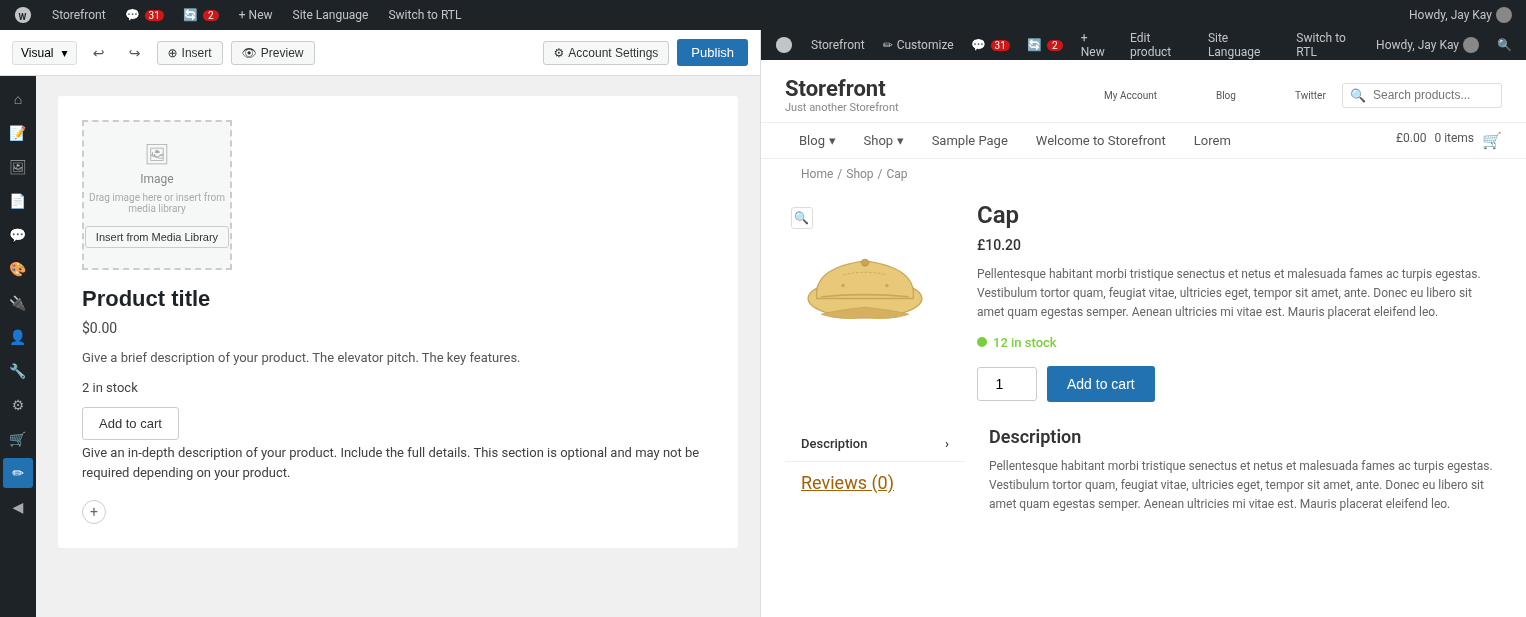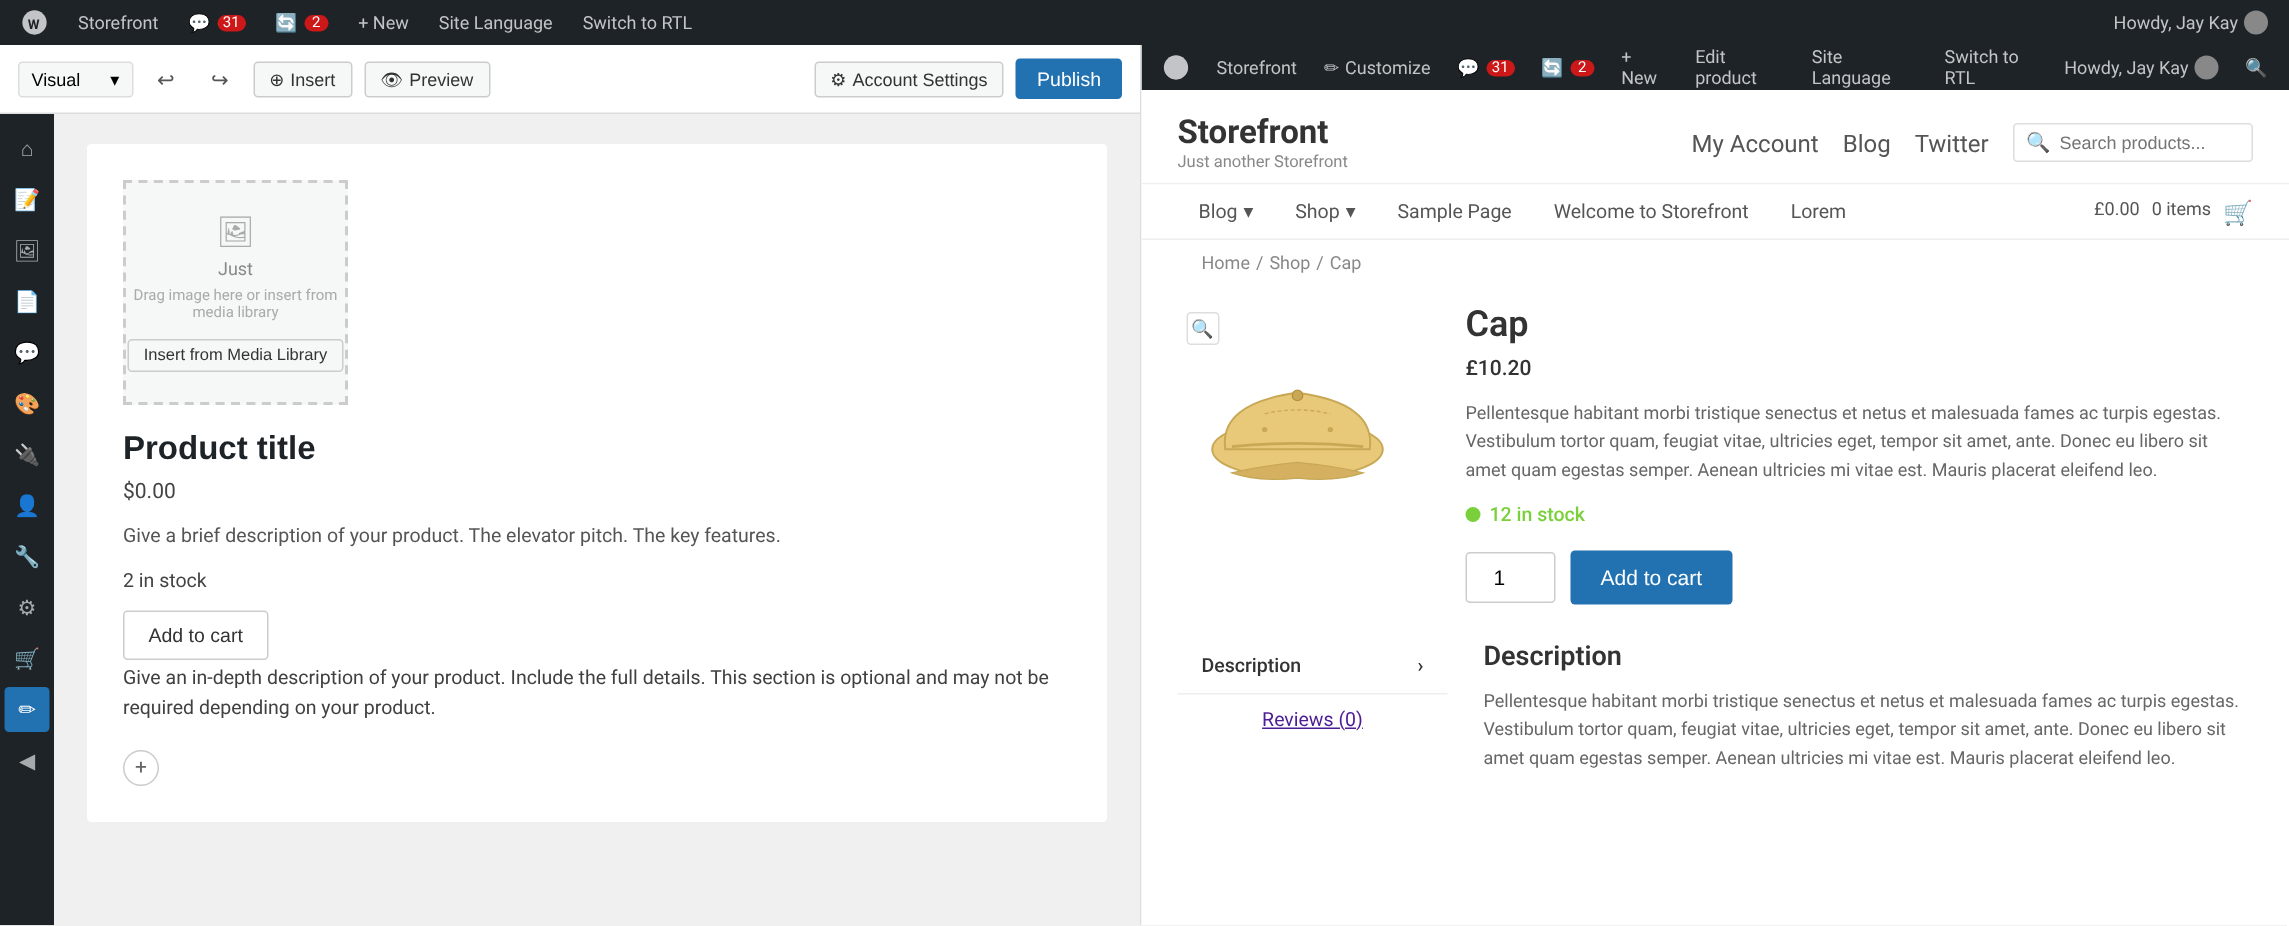--- a/index.html
+++ b/index.html
@@ -44,7 +44,7 @@
     }
     .editor-toolbar-left { display: flex; align-items: center; gap: 8px; flex: 1; }
     .editor-toolbar-right { display: flex; align-items: center; gap: 8px; }
-    .visual-btn { display: flex; align-items: center; gap: 20px; padding: 4px 8px; border: 1px solid #ddd; border-radius: 3px; background: #f6f7f7; cursor: pointer; font-size: 12px; }
+    .visual-btn { display: flex; align-items: center; gap: 8px; padding: 4px 8px; border: 1px solid #ddd; border-radius: 3px; background: #f6f7f7; cursor: pointer; font-size: 12px; }
     .toolbar-icon-btn { display: flex; align-items: center; justify-content: center; width: 28px; height: 28px; border: none; background: none; cursor: pointer; color: #555; font-size: 14px; border-radius: 3px; }
     .btn-insert { padding: 4px 10px; border: 1px solid #ccc; background: #f6f7f7; border-radius: 3px; cursor: pointer; font-size: 12px; color: #333; display: flex; align-items: center; gap: 4px; }
     .btn-preview { padding: 4px 10px; border: 1px solid #ccc; background: #f6f7f7; border-radius: 3px; cursor: pointer; font-size: 12px; color: #333; display: flex; align-items: center; gap: 4px; }

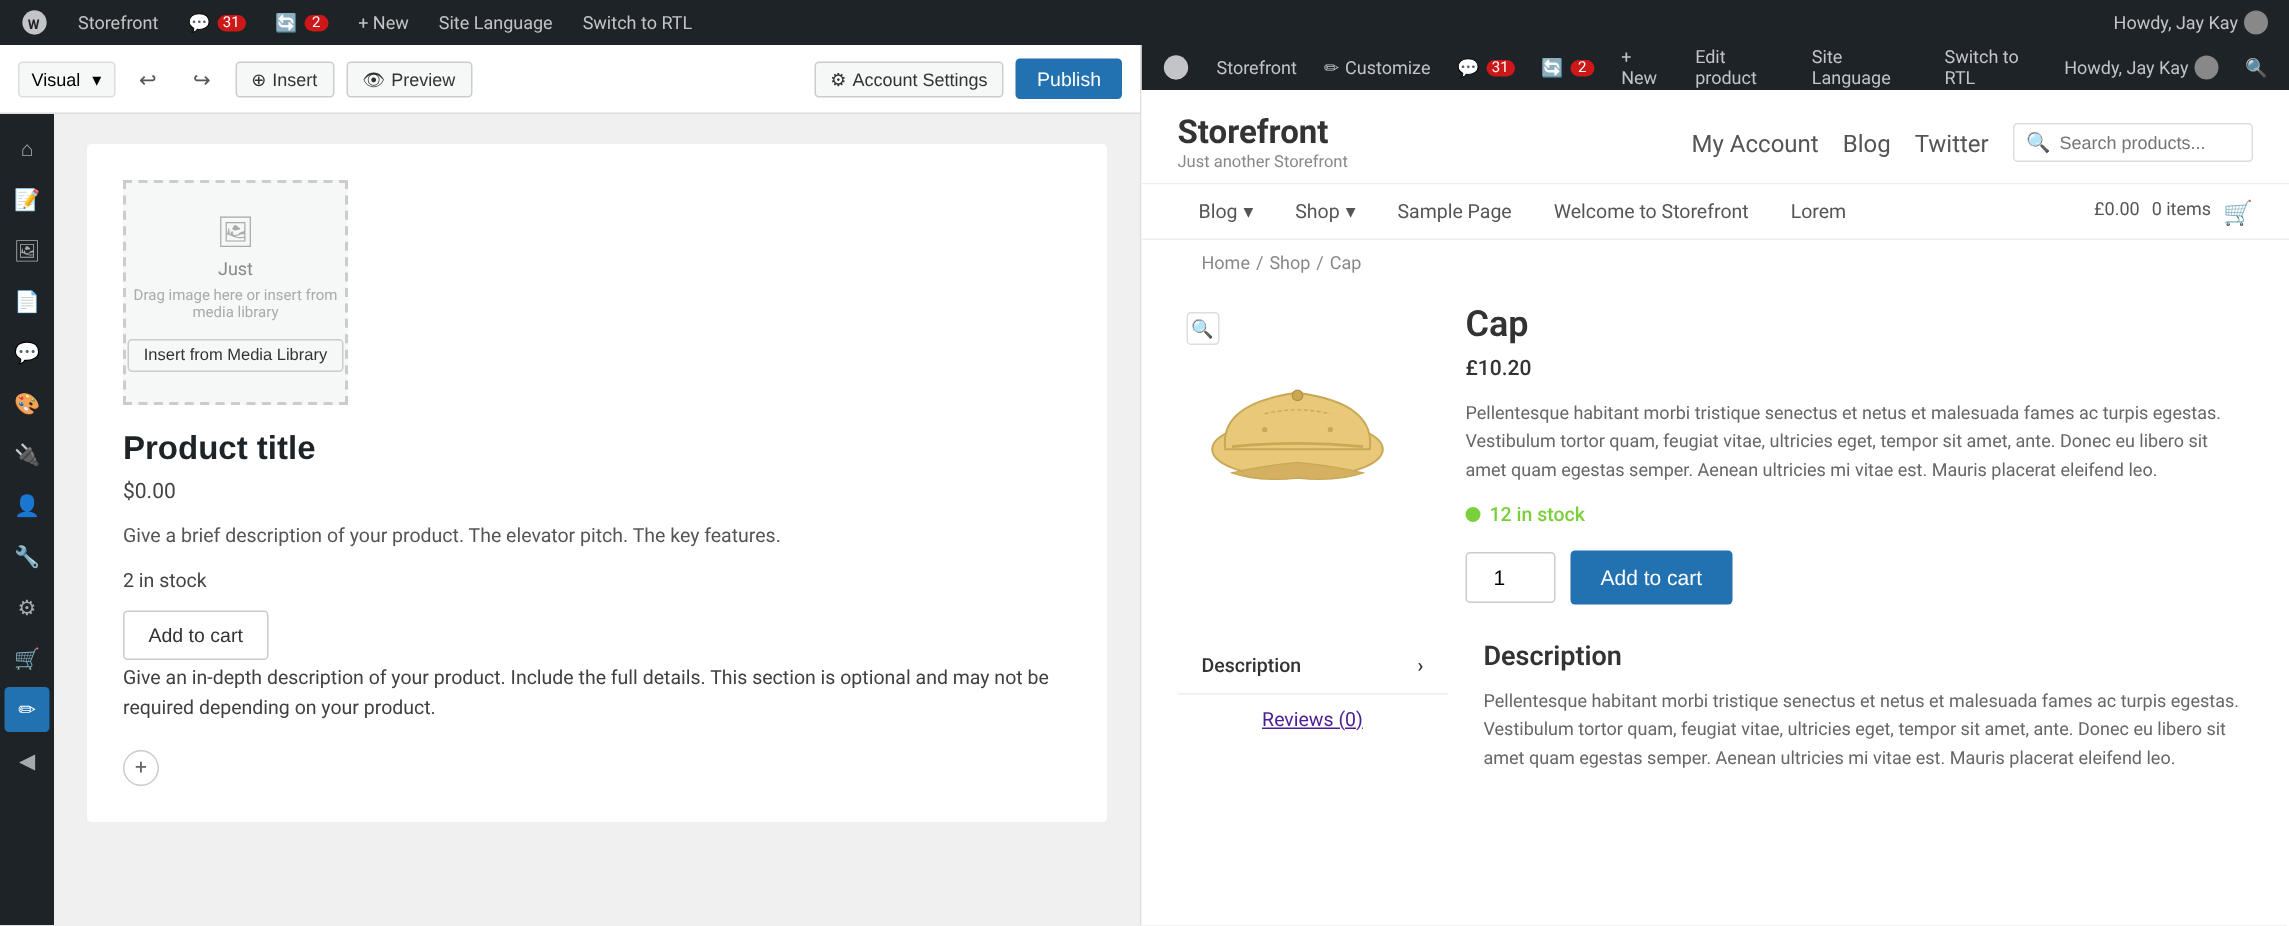--- a/index.html
+++ b/index.html
@@ -178,7 +178,7 @@
     .sf-logo-name { font-size: 22px; font-weight: 700; color: #333; }
     .sf-logo-tagline { font-size: 11px; color: #888; }
     .sf-header-right { display: flex; align-items: center; gap: 16px; }
-    .sf-nav-link { font-size: 16px; color: #555; text-decoration: none; cursor: pointer; }
+    .sf-nav-link { font-size: 10px; color: #555; text-decoration: none; cursor: pointer; margin-left: 43px; }
     .sf-search { display: flex; align-items: center; border: 1px solid #ddd; border-radius: 3px; padding: 4px 8px; gap: 6px; }
     .sf-search input { border: none; outline: none; font-size: 12px; color: #888; width: 120px; background: transparent; }
 

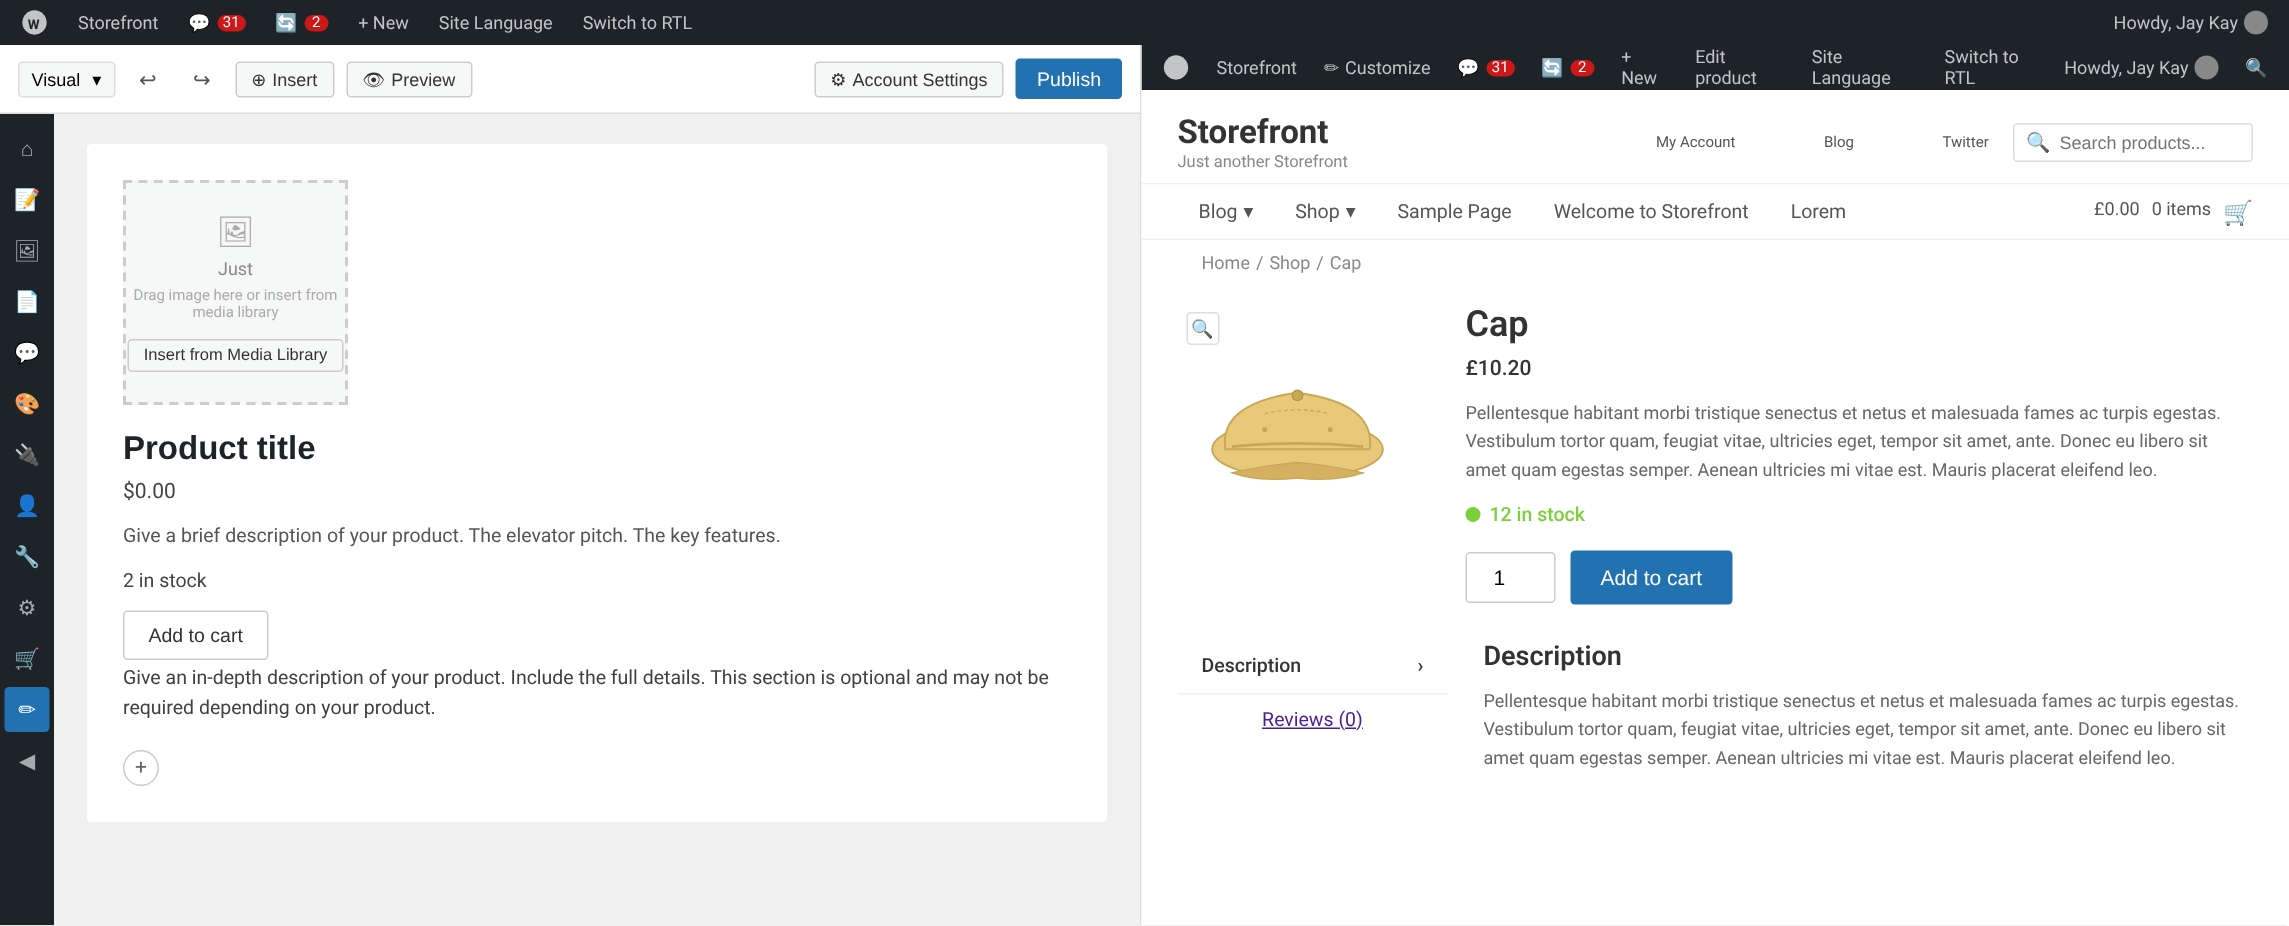--- a/index.html
+++ b/index.html
@@ -362,7 +362,7 @@
           <div class="clearfix">
             <div class="product-image-box">
               <span class="image-icon">🖼</span>
-              <span>Just</span>
+              <span>Image</span>
               <span style="font-size:10px;text-align:center;color:#aaa;">Drag image here or insert from media library</span>
               <button class="insert-media-btn">
                 <span>Insert from Media Library</span>

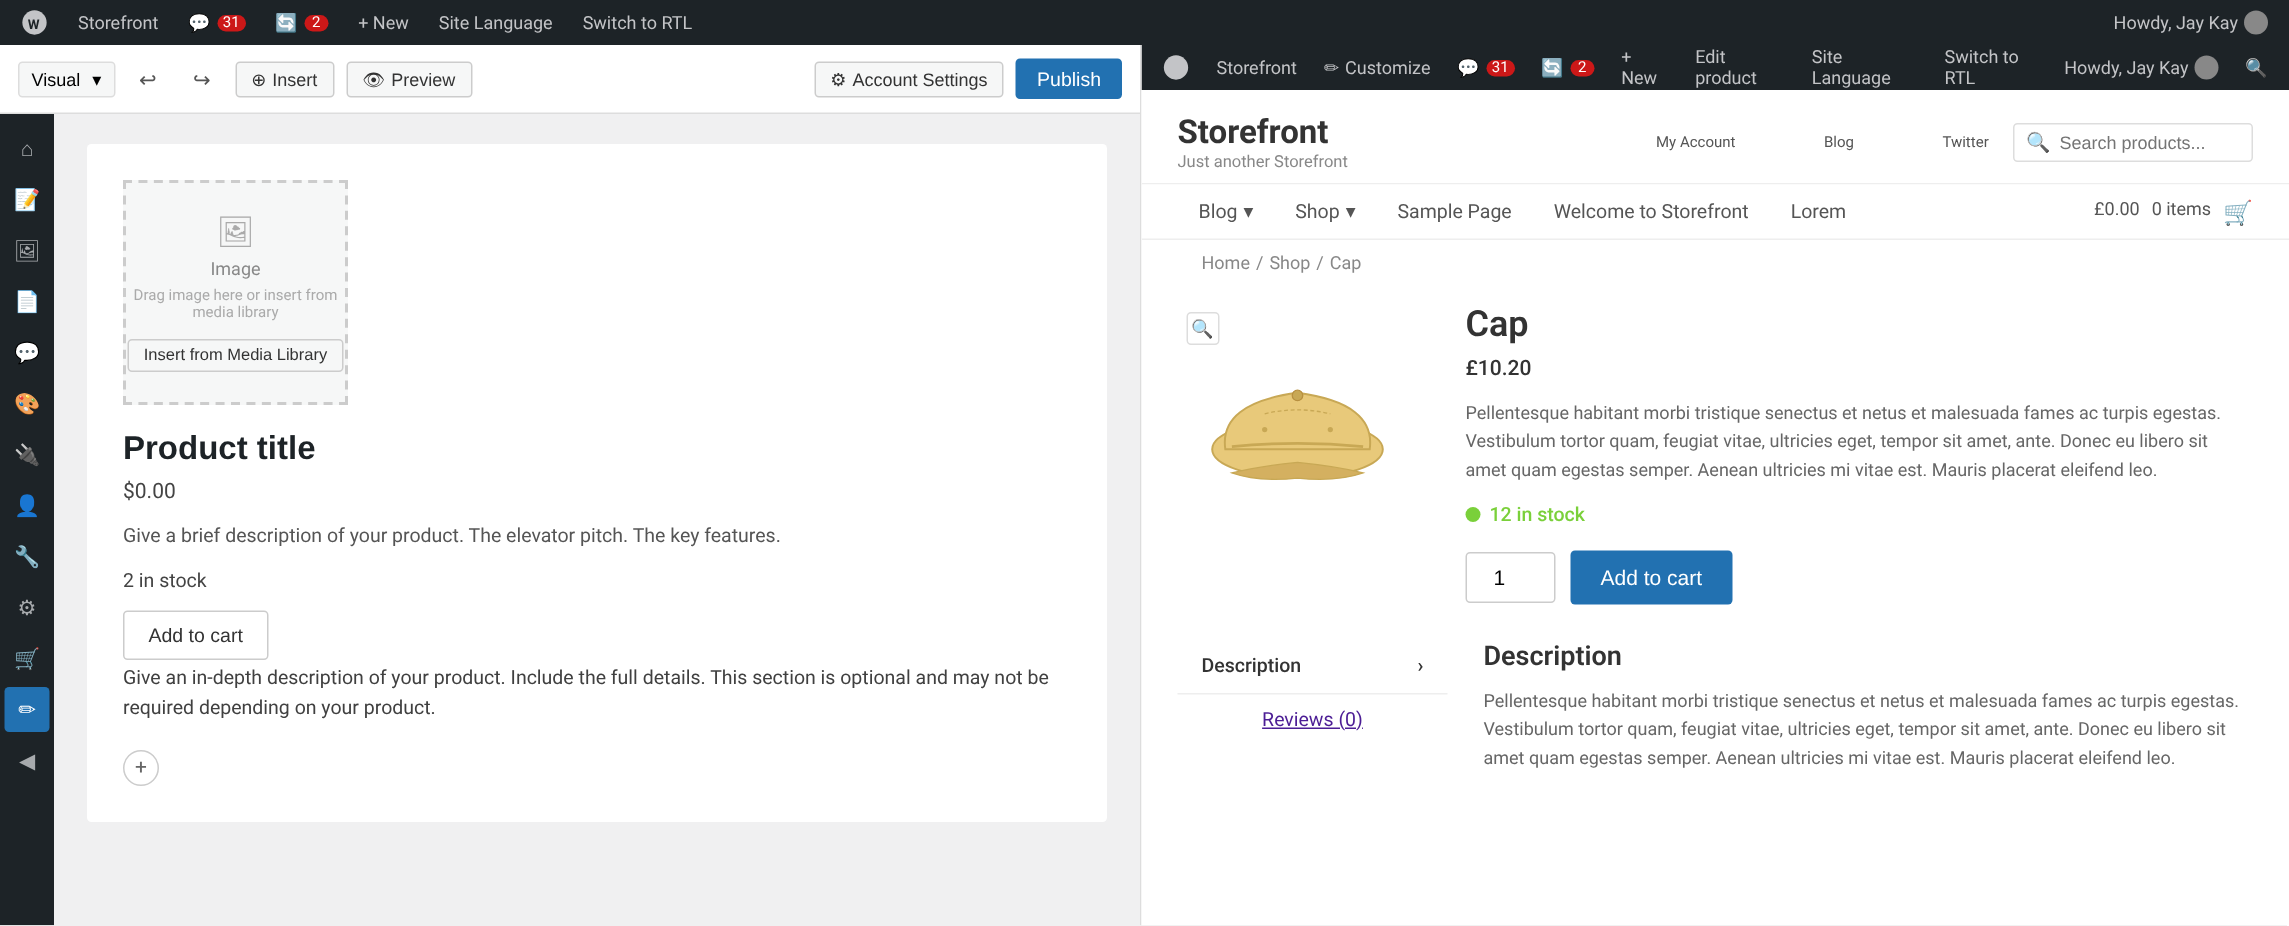--- a/index.html
+++ b/index.html
@@ -255,7 +255,7 @@
     .sf-desc-tabs { width: 180px; flex-shrink: 0; }
     .sf-desc-tab { padding: 10px 16px; font-size: 13px; color: #555; cursor: pointer; border-bottom: 1px solid #eee; display: flex; align-items: center; justify-content: space-between; }
     .sf-desc-tab.active { color: #333; font-weight: 500; }
-    .sf-desc-tab-reviews { padding: 10px 16px; font-size: 13px; color: #4c1d95; cursor: pointer; text-decoration: underline; text-align: center; }
+    .sf-desc-tab-reviews { padding: 10px 16px; font-size: 18px; color: #a16207; cursor: pointer; text-decoration: underline; }
     .sf-desc-content { flex: 1; }
     .sf-desc-title { font-size: 18px; font-weight: 600; color: #333; margin-bottom: 10px; }
     .sf-desc-text { font-size: 12px; color: #666; line-height: 1.6; }

